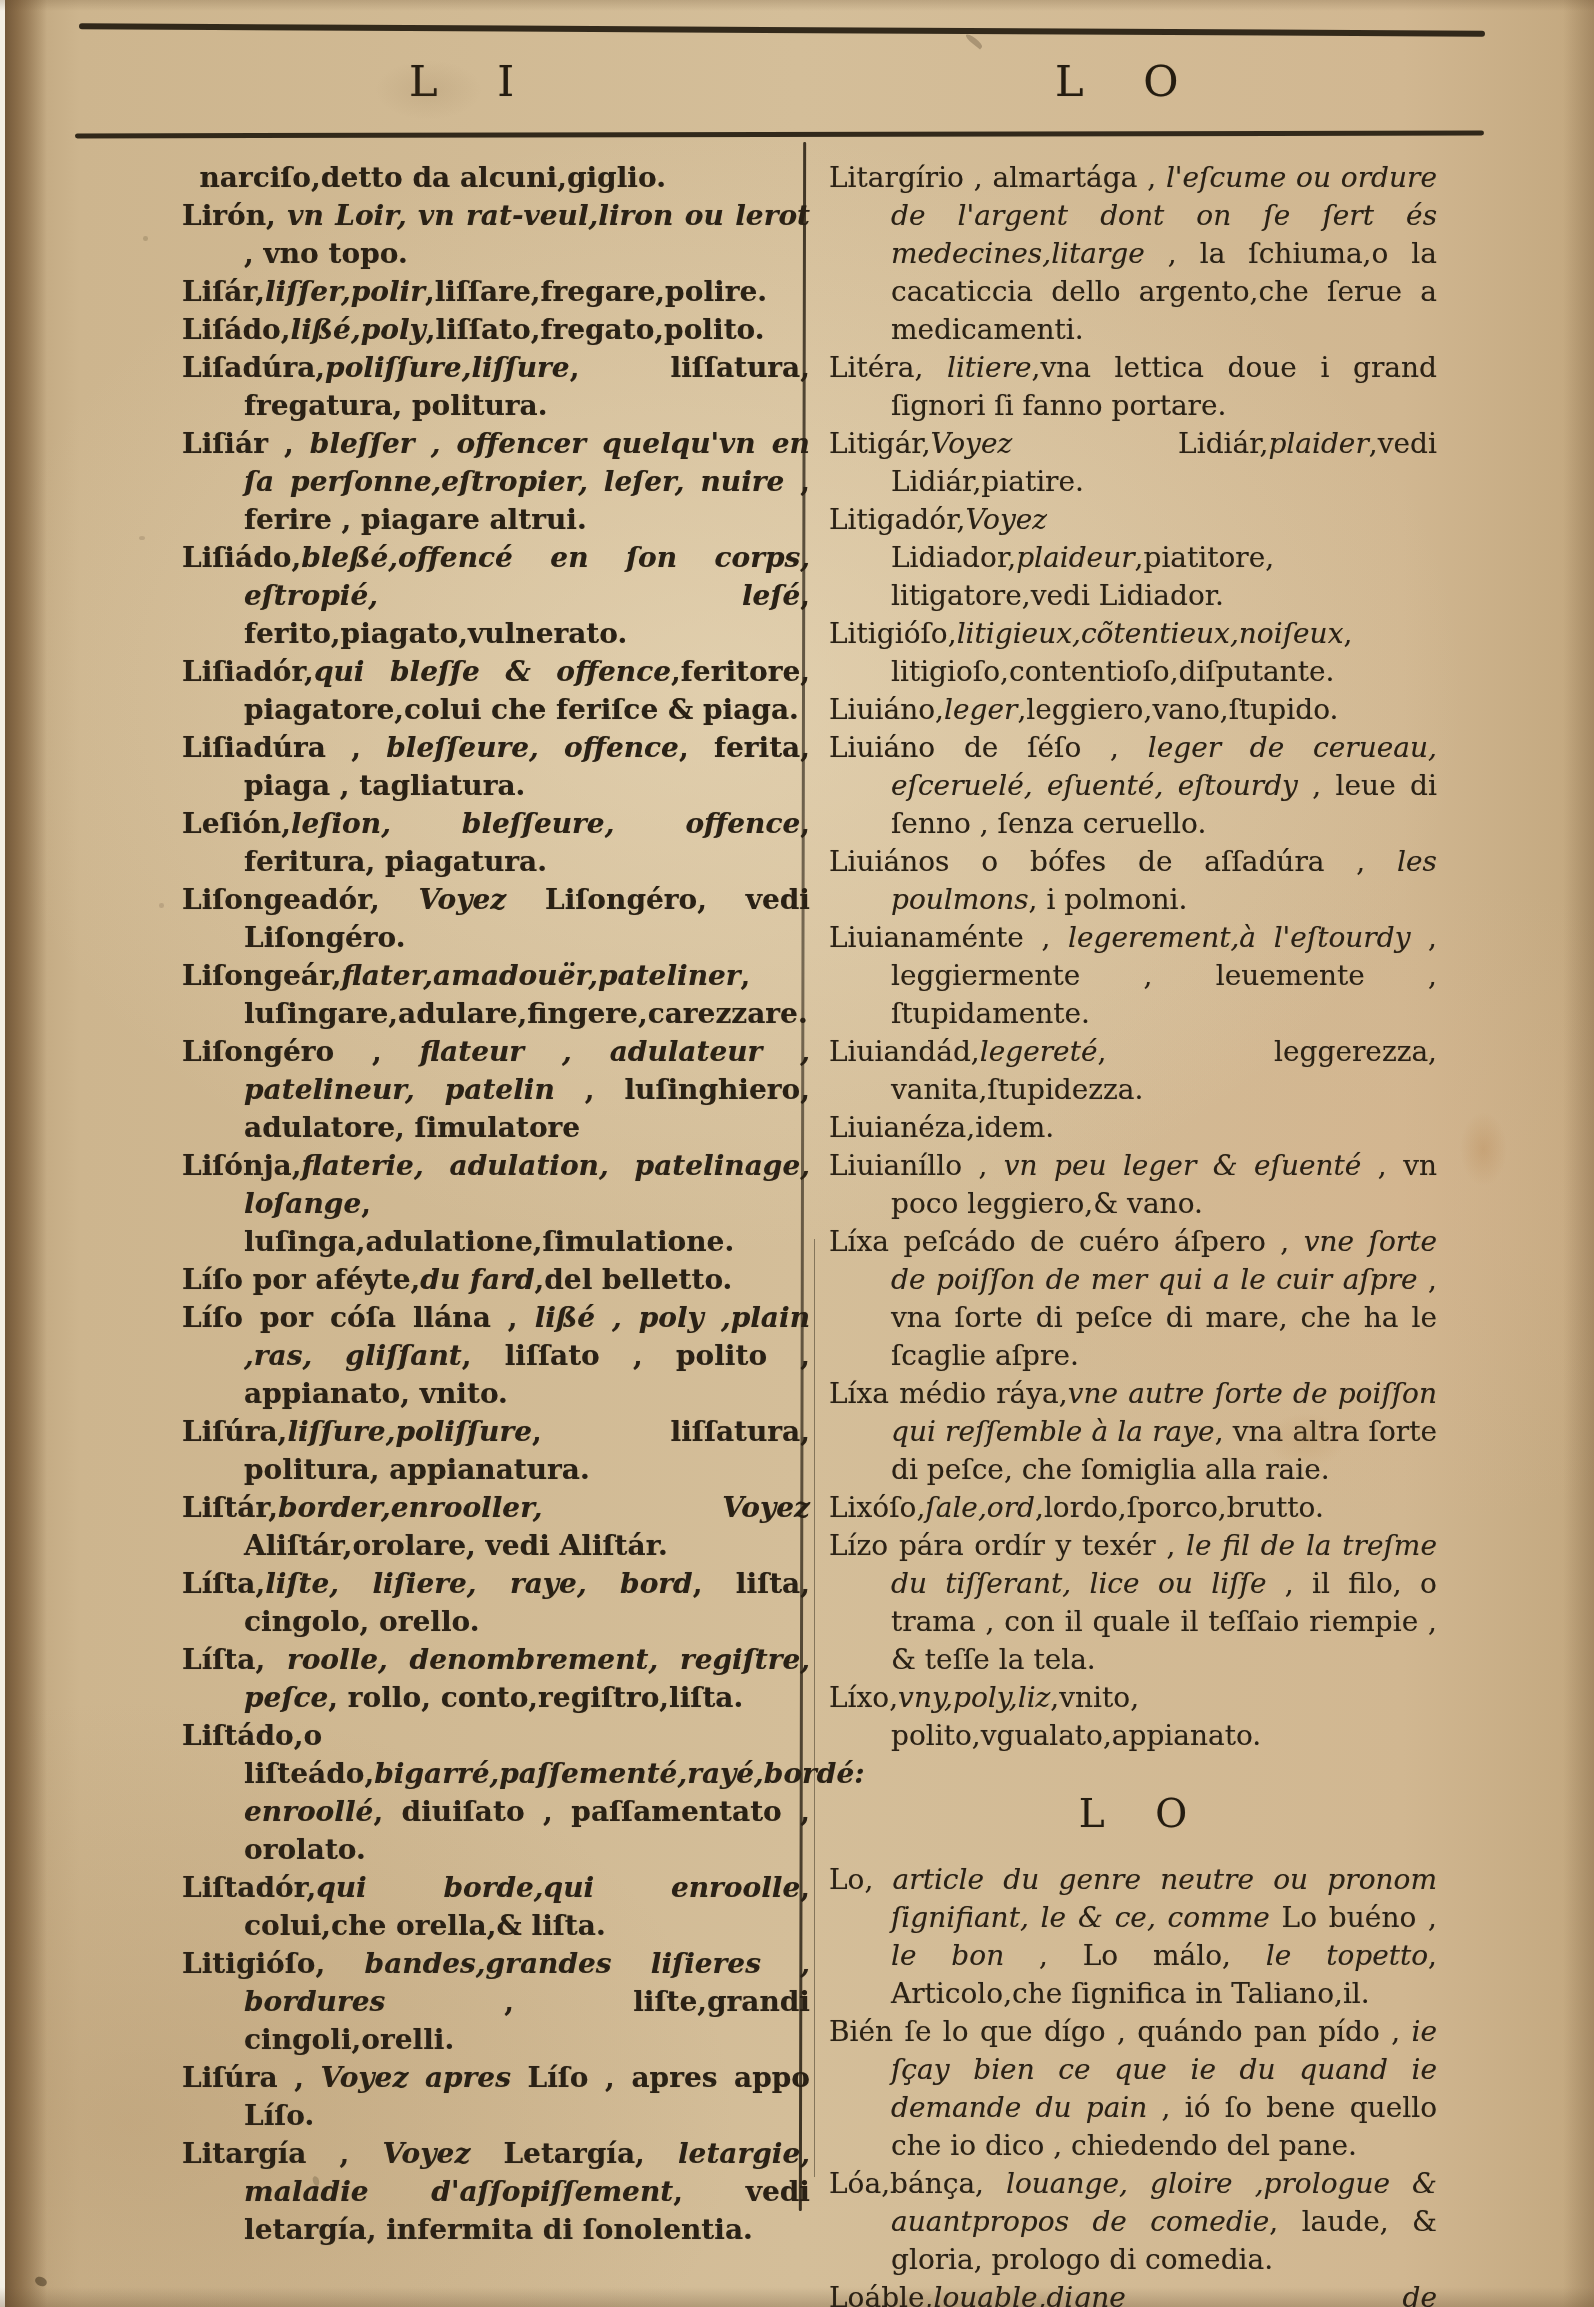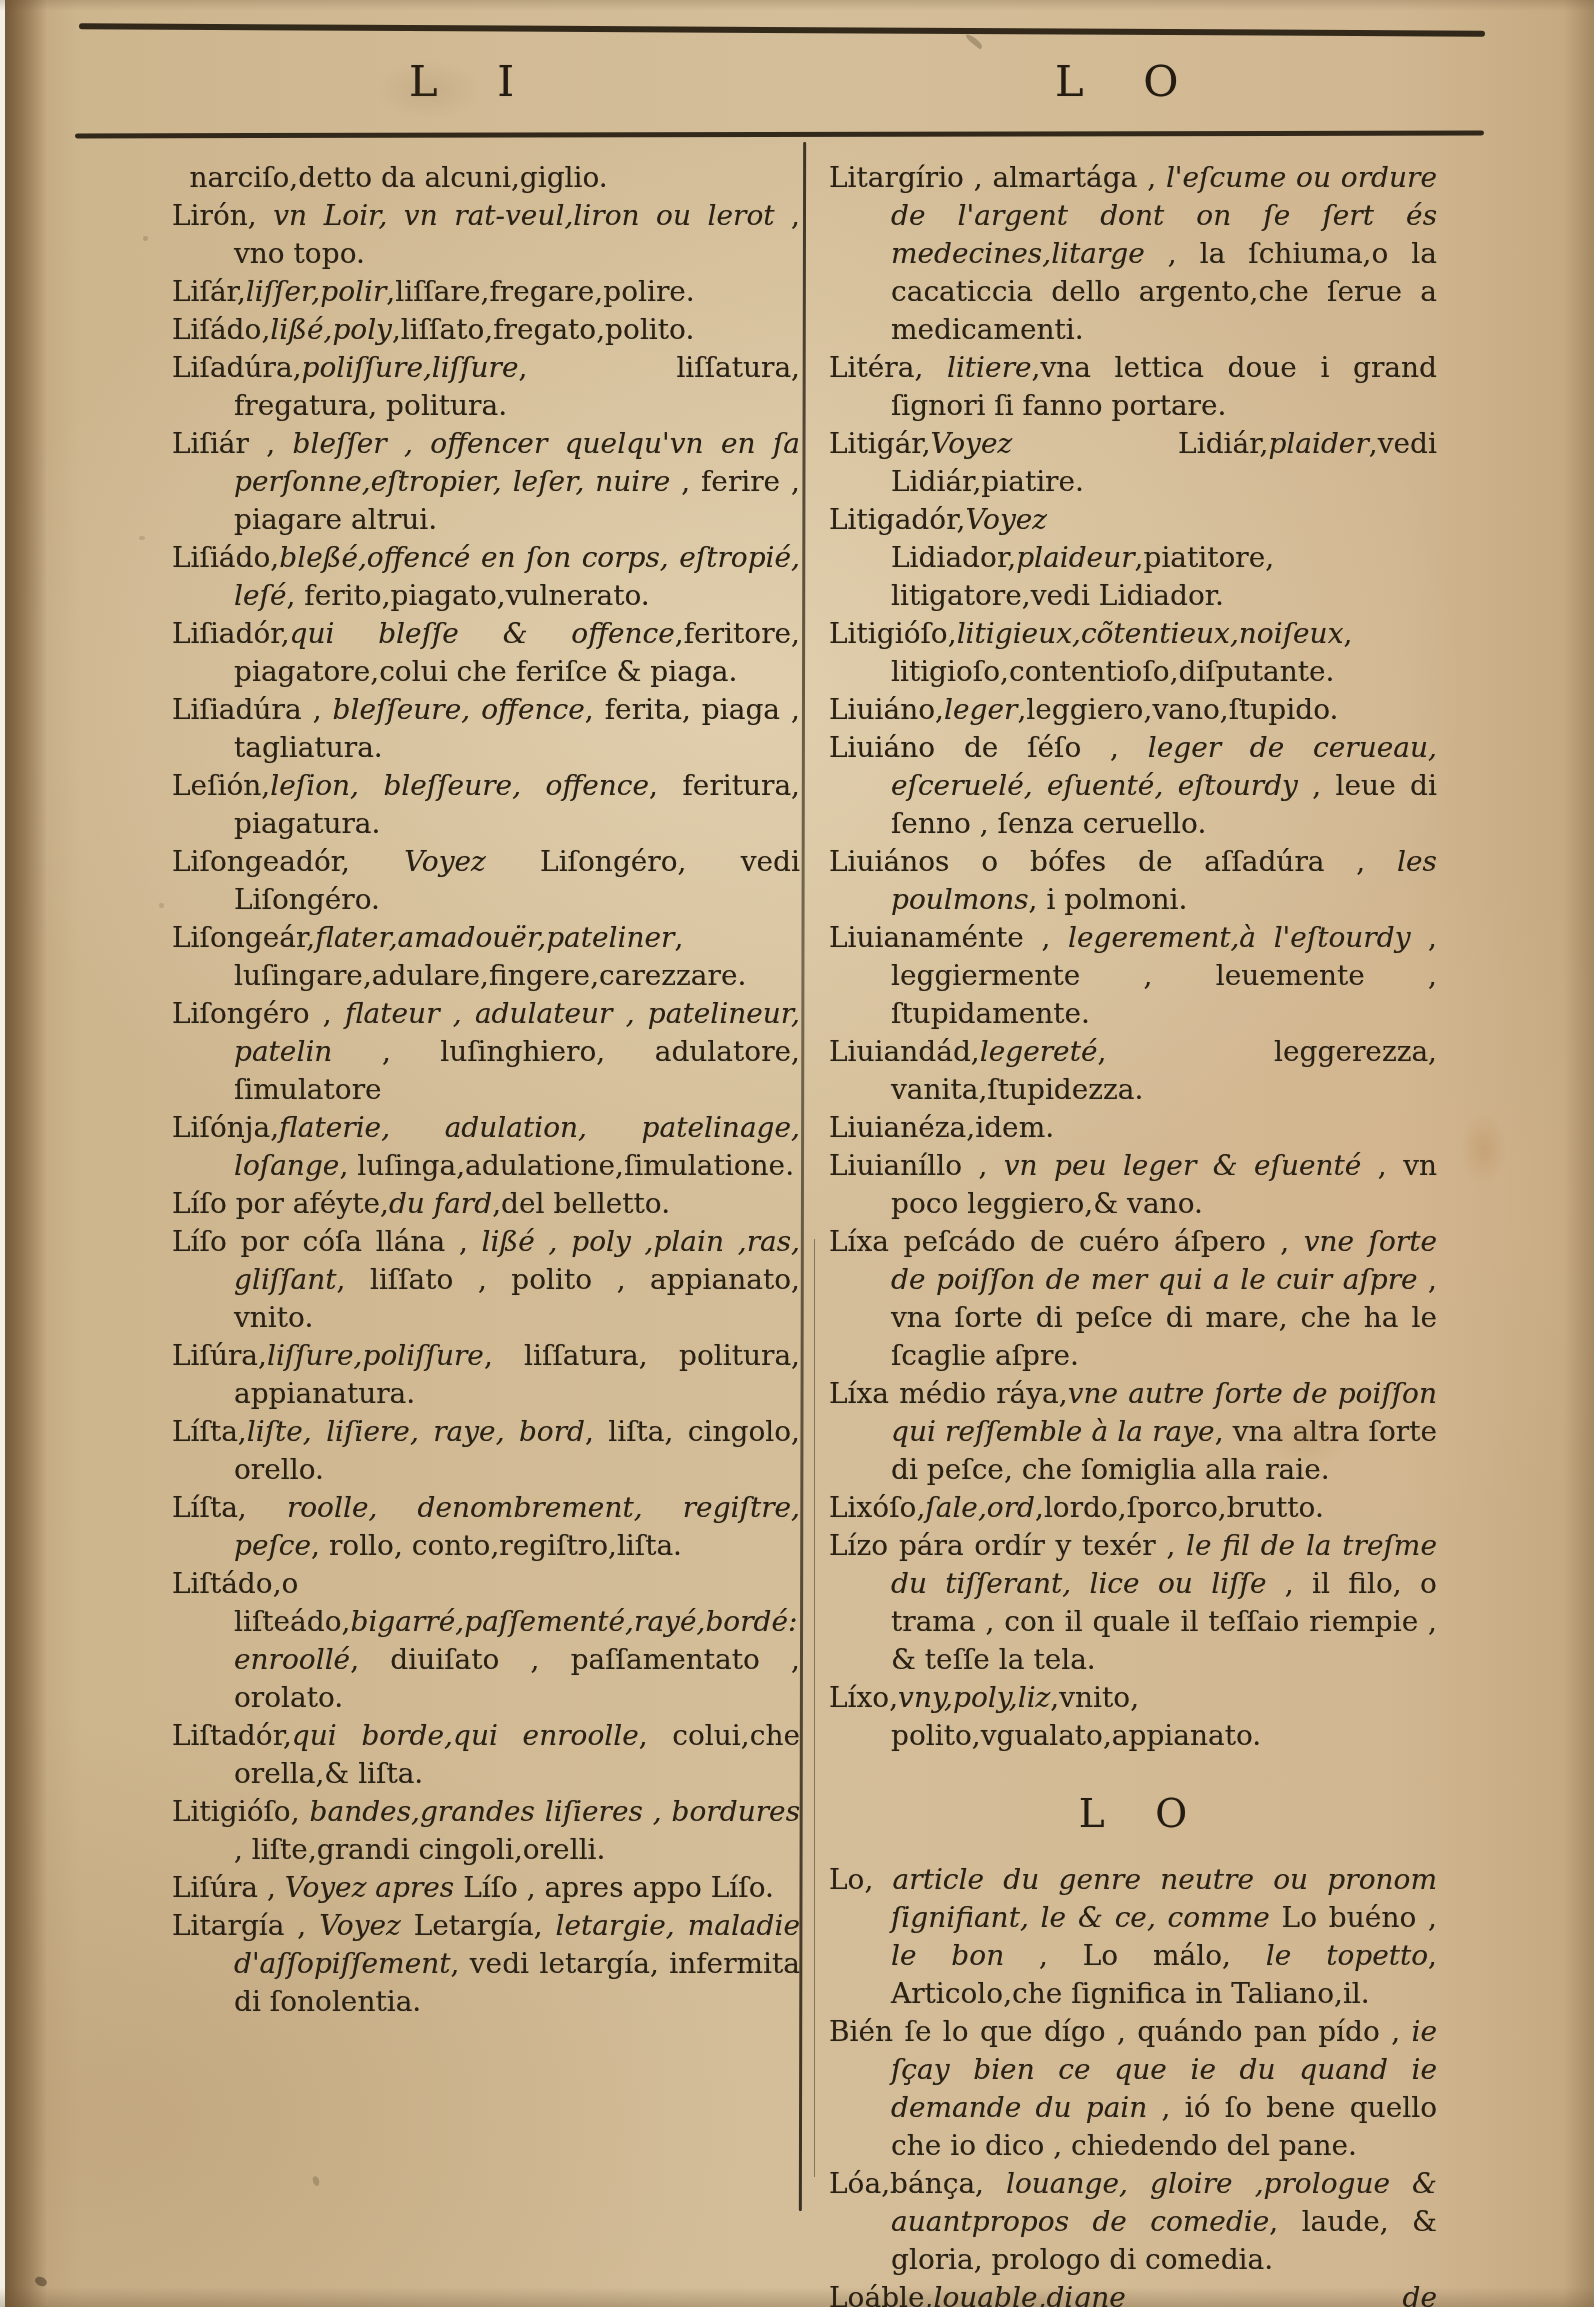--- a/index.html
+++ b/index.html
@@ -43,7 +43,7 @@
 
   .column{position:absolute;top:159px;font-size:28px;line-height:38px;
     text-align:justify;text-shadow:0 0 0.7px rgba(42,33,21,.35);}
-  .column-left{left:172px;width:628px;}
+  .column-left{left:182px;width:628px;font-weight:bold;}
   .column-right{left:829px;width:608px;}
   .entry{margin:0;text-indent:-62px;padding-left:62px;}
   .entry.cont{text-indent:0;padding-left:17.4px;}

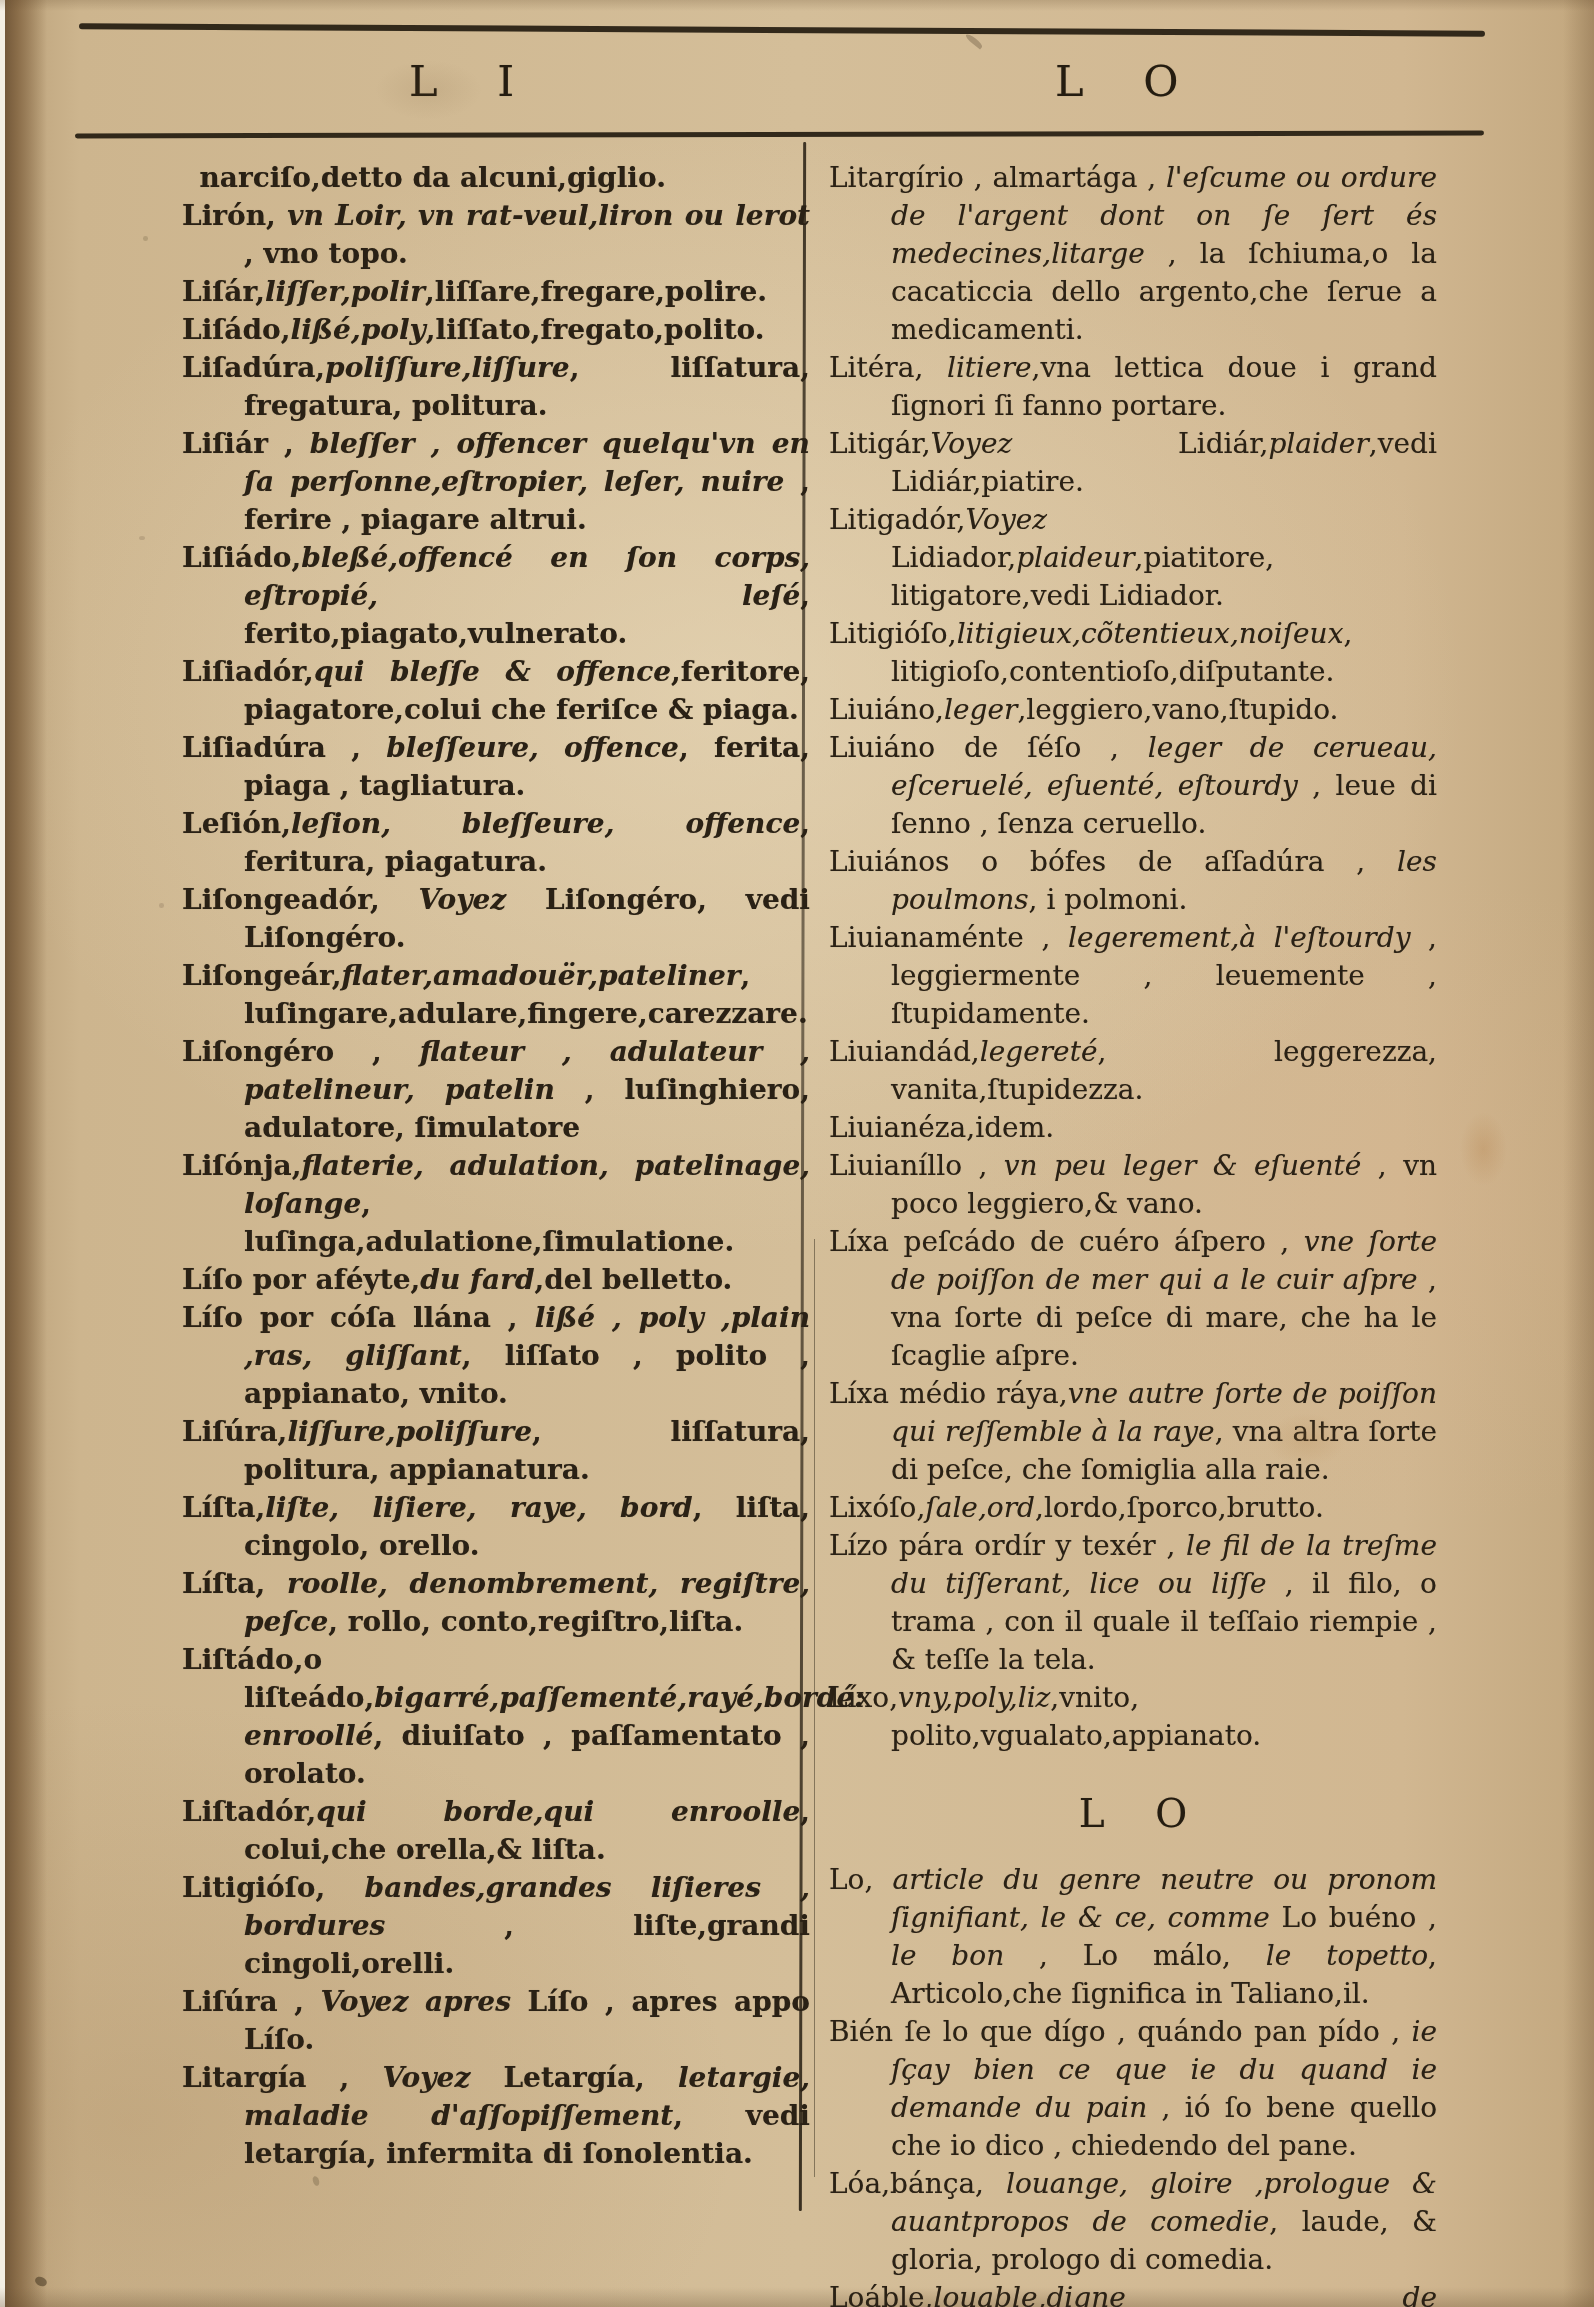--- a/index.html
+++ b/index.html
@@ -103,6 +103,7 @@
       <p class="entry"><span class="seg">Líſo por aféyte,</span><span class="seg italic">du fard</span><span class="seg">,del belletto.</span></p>
       <p class="entry"><span class="seg">Líſo por cóſa llána , </span><span class="seg italic">lißé , poly ,plain ,ras, gliſſant</span><span class="seg">, liſſato , polito , appianato, vnito.</span></p>
       <p class="entry"><span class="seg">Liſúra,</span><span class="seg italic">liſſure,poliſſure</span><span class="seg">, liſſatura, politura, appianatura.</span></p>
+      <p class="entry"><span class="seg">Liſtár,</span><span class="seg italic">border,enrooller, Voyez</span><span class="seg"> Aliſtár,orolare, vedi Aliſtár.</span></p>
       <p class="entry"><span class="seg">Líſta,</span><span class="seg italic">liſte, liſiere, raye, bord</span><span class="seg">, liſta, cingolo, orello.</span></p>
       <p class="entry"><span class="seg">Líſta, </span><span class="seg italic">roolle, denombrement, regiſtre, peſce</span><span class="seg">, rollo, conto,regiſtro,liſta.</span></p>
       <p class="entry"><span class="seg">Liſtádo,o liſteádo,</span><span class="seg italic">bigarré,paſſementé,rayé,bordé: enroollé</span><span class="seg">, diuiſato , paſſamentato , orolato.</span></p>

